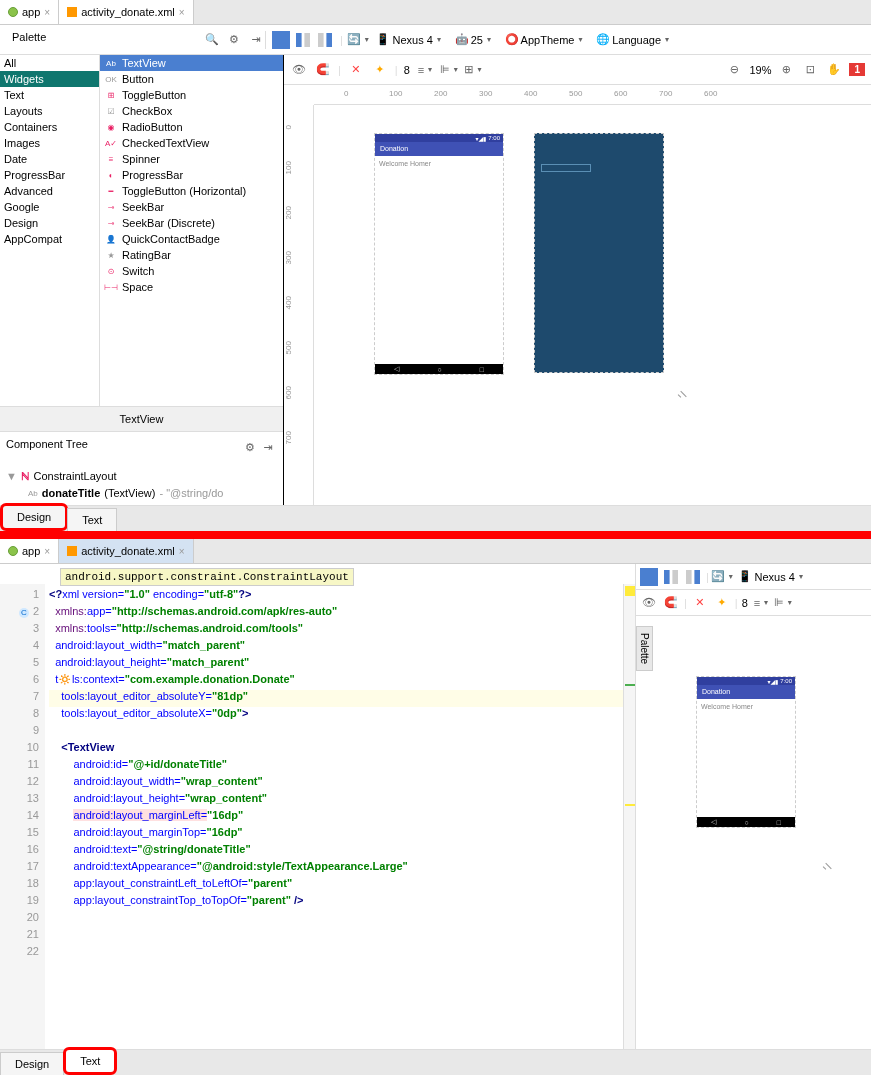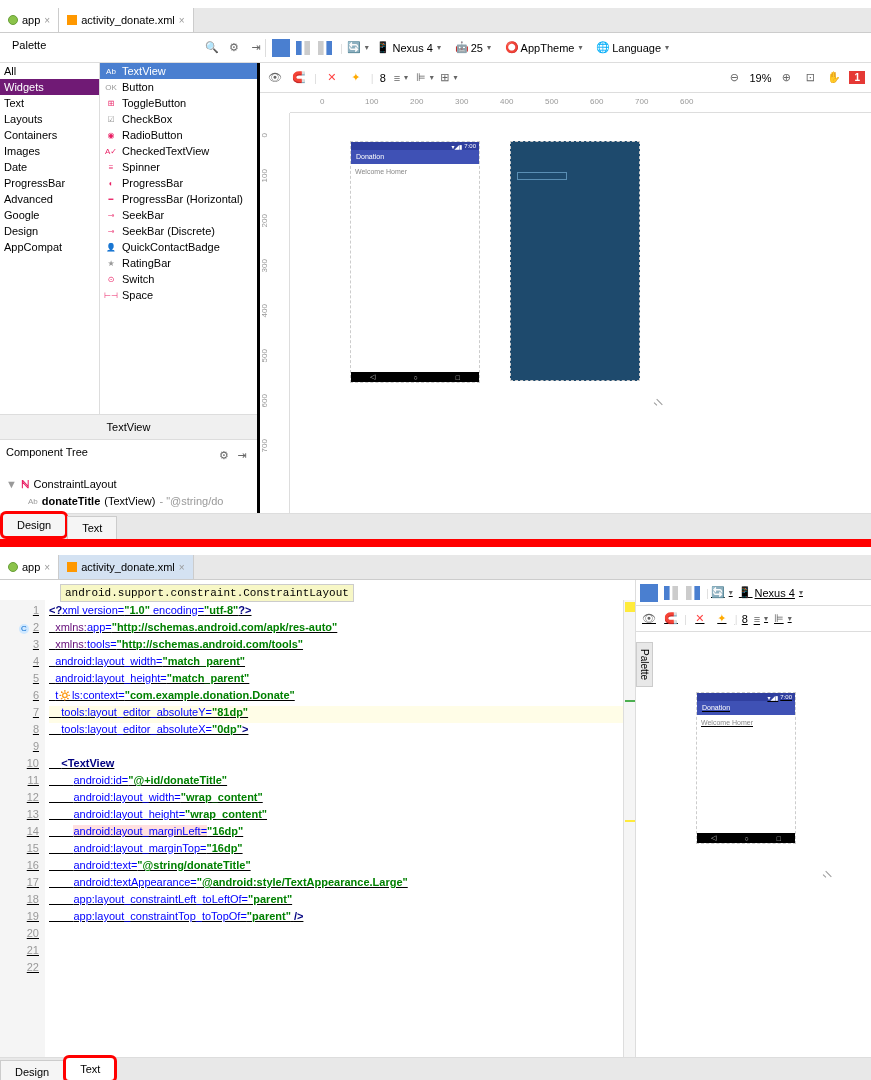--- a/index.html
+++ b/index.html
@@ -5,7 +5,7 @@
   * { box-sizing: border-box; margin: 0; padding: 0; font-family: Arial, sans-serif; }
   body { width: 871px; height: 1080px; background: #fff; font-size: 11px; color: #000; }
   
-  .top-tabs { height: 25px; border-bottom: 1px solid #ccc; display: flex; align-items: center; background: #e8e8e8; margin-top: 8px; }
+  .top-tabs { height: 25px; border-bottom: 1px solid #ccc; display: flex; align-items: center; background: #e8e8e8; }
   .tab { display: flex; align-items: center; padding: 4px 8px; border-right: 1px solid #ccc; background: #fff; height: 24px; gap: 4px; }
   .tab .close { color: #999; font-size: 10px; cursor: pointer; }
   .green-circle { width: 10px; height: 10px; border-radius: 50%; background: #8bc34a; border: 1px solid #689f38; }

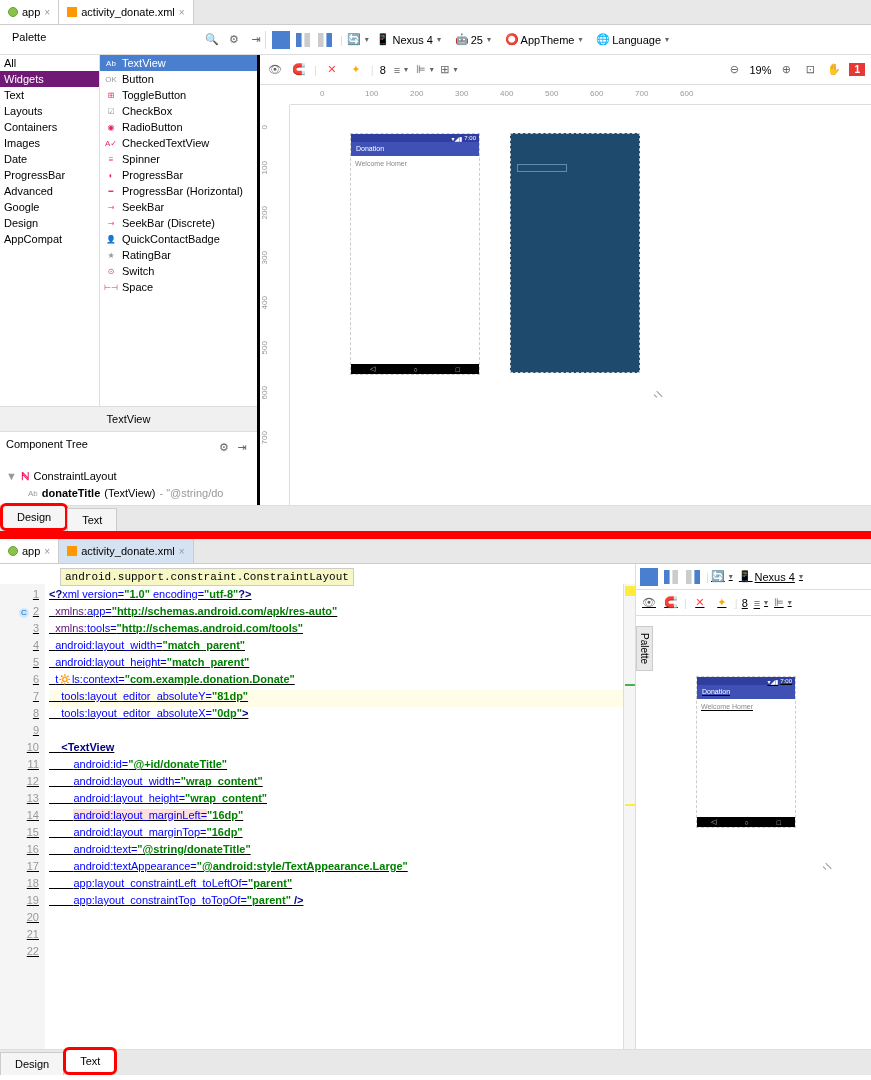--- a/index.html
+++ b/index.html
@@ -26,7 +26,7 @@
   .dropdown::after { content: "▾"; font-size: 8px; color: #666; margin-left: 2px; }
   
   .design-body { display: flex; flex: 1; overflow: hidden; }
-  .palette-col { width: 260px; border-right: 3px solid #000000; display: flex; flex-direction: column; }
+  .palette-col { width: 284px; border-right: 1px solid #000000; display: flex; flex-direction: column; }
   .palette-lists { display: flex; flex: 1; overflow: hidden; }
   .cat-list { width: 100px; border-right: 1px solid #ddd; font-size: 11px; }
   .cat-item { padding: 2px 4px; cursor: pointer; }

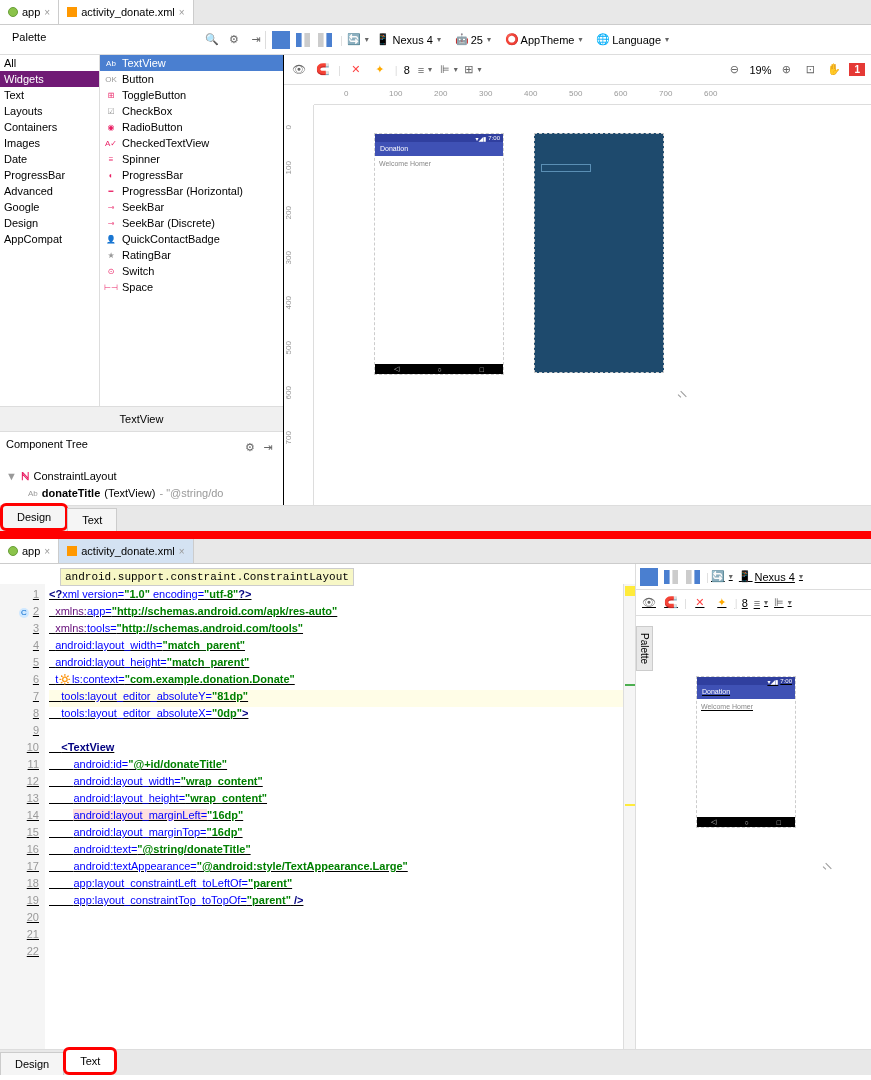--- a/index.html
+++ b/index.html
@@ -30,7 +30,7 @@
   .palette-lists { display: flex; flex: 1; overflow: hidden; }
   .cat-list { width: 100px; border-right: 1px solid #ddd; font-size: 11px; }
   .cat-item { padding: 2px 4px; cursor: pointer; }
-  .cat-item.selected { background: #701a75; color: #fff; }
+  .cat-item.selected { background: #0f766e; color: #fff; }
   .widget-list { flex: 1; font-size: 11px; }
   .widget-item { display: flex; align-items: center; gap: 4px; padding: 2px 4px; cursor: pointer; }
   .widget-item.selected { background: #4a7fd0; color: #fff; }

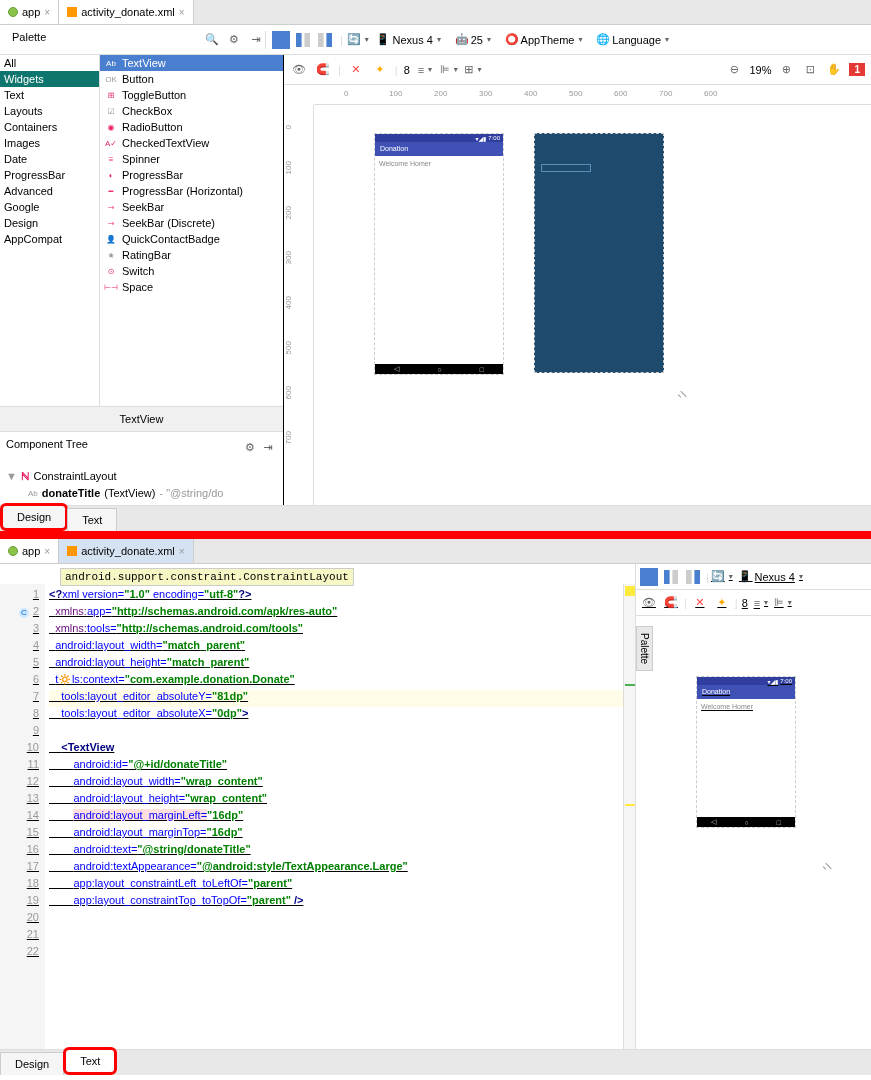--- a/index.html
+++ b/index.html
@@ -207,7 +207,7 @@
               </div>
               <div class="widget-item">
                 <span class="widget-icon" style="color: rgb(233, 30, 99);">━</span>
-                <span> ProgressBar (Horizontal)</span>
+                <span> ToggleButton (Horizontal)</span>
               </div>
               <div class="widget-item">
                 <span class="widget-icon" style="color: rgb(233, 30, 99);">⊸</span>

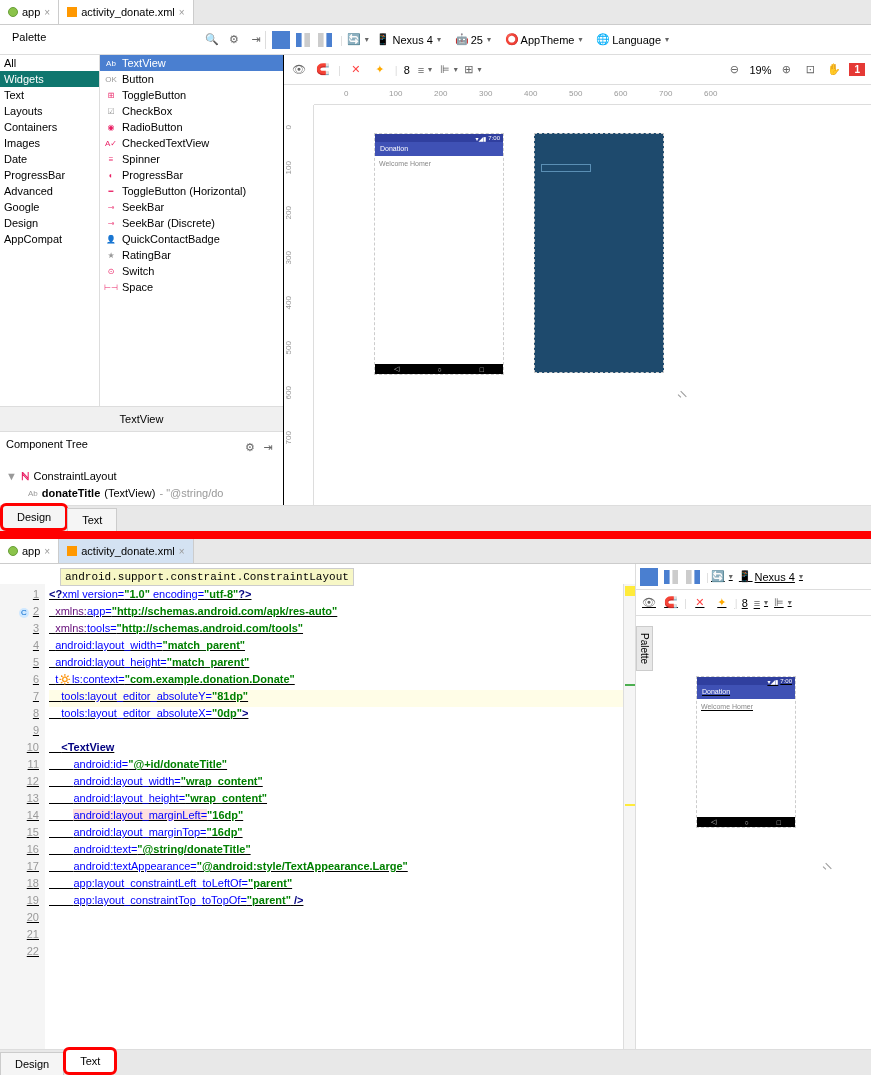--- a/index.html
+++ b/index.html
@@ -72,7 +72,7 @@
   .btab.highlighted { border: 3px solid red; border-radius: 6px; background: #f5f5f5; }
   
   
-  .lower-body { display: flex; flex: 1; overflow: hidden; text-decoration: underline; }
+  .lower-body { display: flex; flex: 1; overflow: hidden; }
   .code-col { flex: 1; display: flex; flex-direction: column; border-right: 1px solid #ddd; }
   .code-area { flex: 1; display: flex; font-family: 'Courier New', monospace; font-size: 11px; overflow: hidden; }
   .gutter { width: 45px; background: #f5f5f5; color: #999; text-align: right; padding: 4px 6px 0 0; font-family: 'Courier New', monospace; }

